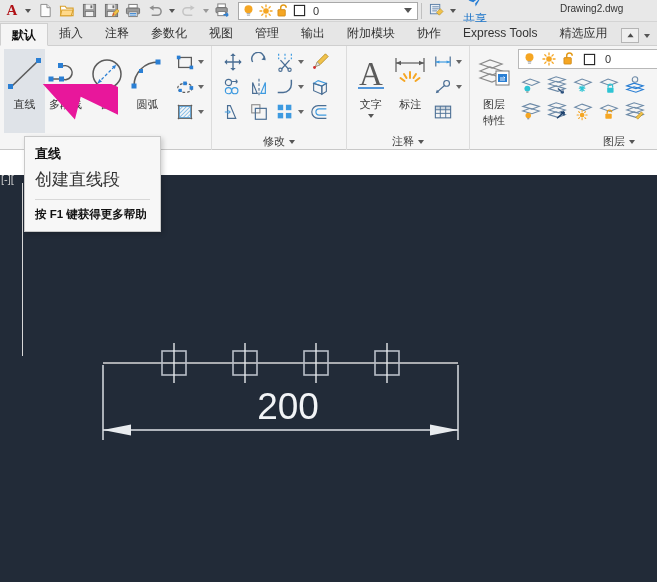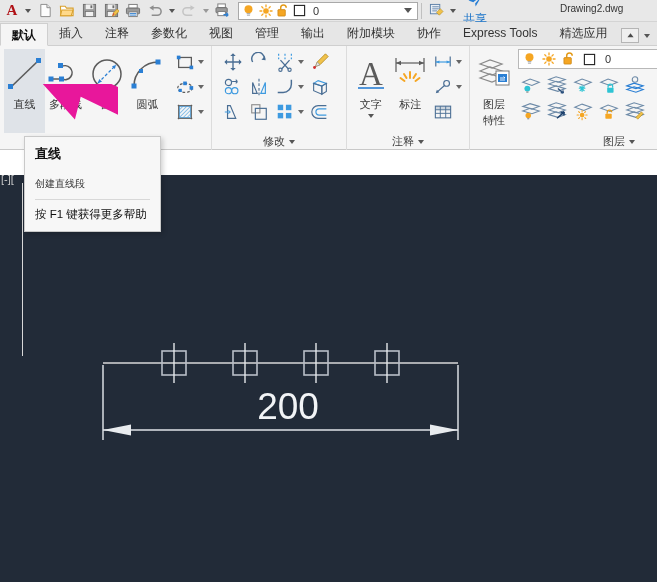--- a/index.html
+++ b/index.html
@@ -140,7 +140,7 @@
     padding: 8px 10px 9px 10px;
   }
   .tt-title { font-size: 13px; font-weight: bold; color: #111; }
-  .tt-desc { font-size: 10px; color: #333; margin-top: 14px; }
+  .tt-desc { font-size: 17px; color: #333; margin-top: 5px; }
   .tt-rule { height: 1px; background: #d8d8d8; margin: 8px 0 6px 0; }
   .tt-cmdrow { display: flex; align-items: center; gap: 6px; }
   .tt-cmd { font-size: 12px; font-weight: bold; color: #111; }

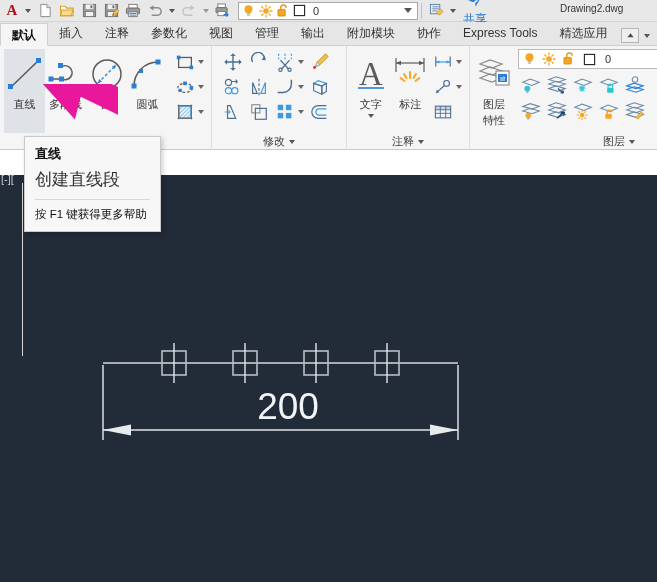--- a/index.html
+++ b/index.html
@@ -144,7 +144,7 @@
   .tt-rule { height: 1px; background: #d8d8d8; margin: 8px 0 6px 0; }
   .tt-cmdrow { display: flex; align-items: center; gap: 6px; }
   .tt-cmd { font-size: 12px; font-weight: bold; color: #111; }
-  .tt-help { font-size: 11.5px; font-weight: normal; color: #111; margin-top: 7px; }
+  .tt-help { font-size: 11.5px; font-weight: bold; color: #111; margin-top: 7px; }
 
   
   .canvas {

